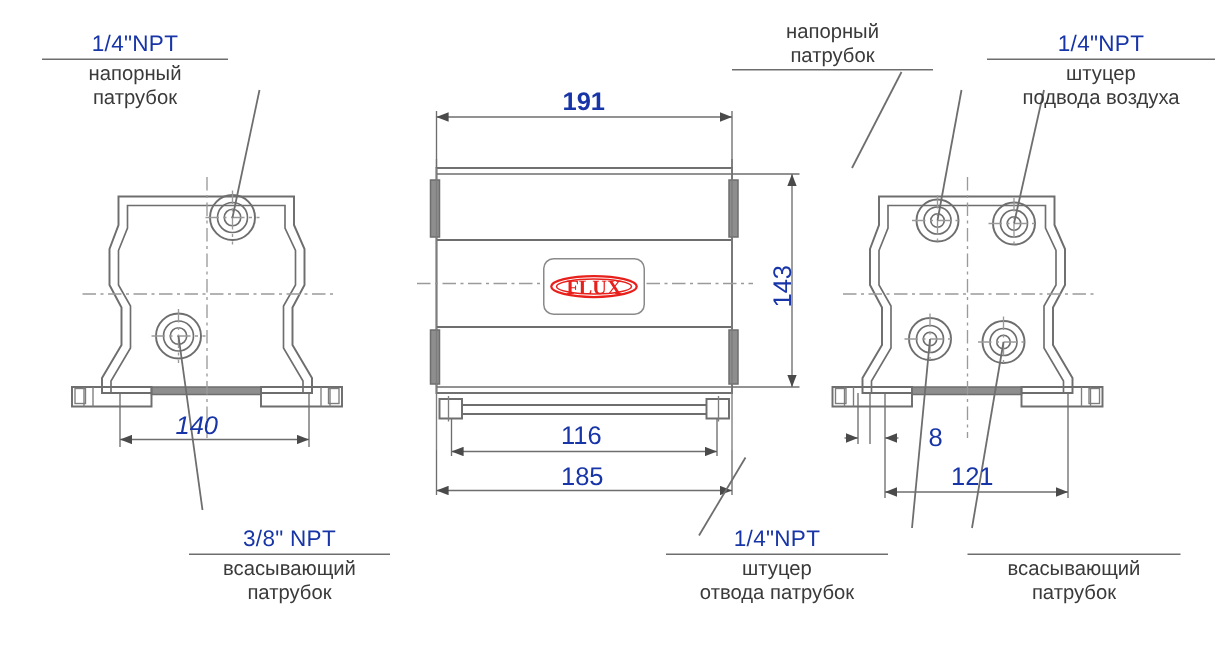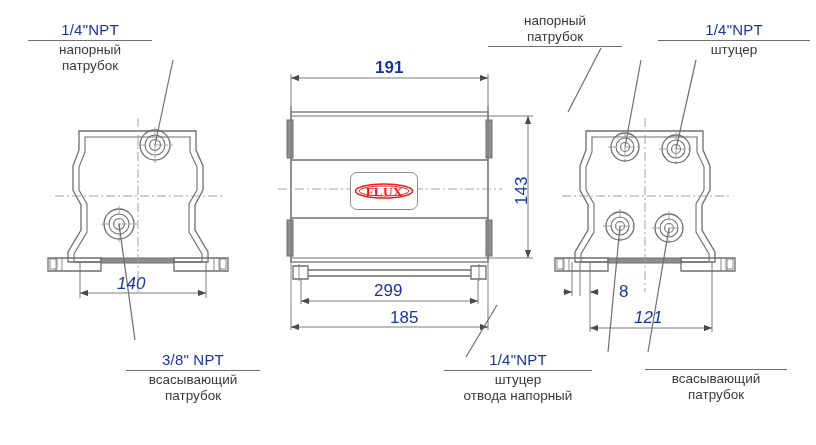--- a/index.html
+++ b/index.html
@@ -288,6 +288,7 @@
     <span class="npt">1/4"NPT</span>
     <span class="rule"></span>
     <span>штуцер</span><br>
+    <span>подвода воздуха</span>
   </div>
 
   <div class="ann" style="left:444px; top:352px; width:148px;">

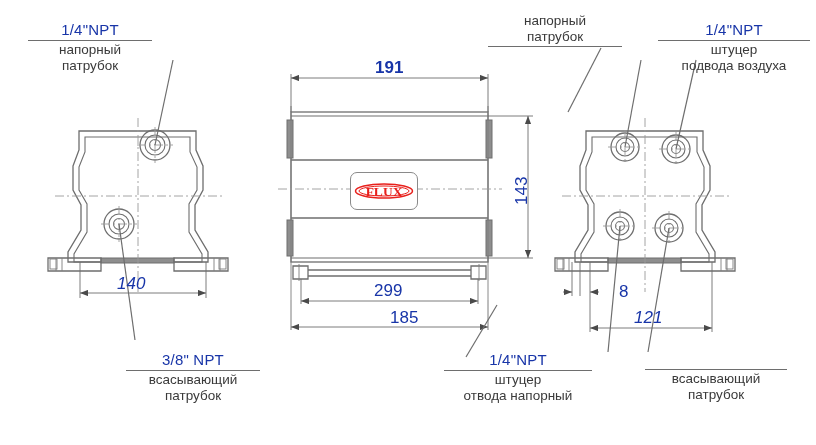--- a/index.html
+++ b/index.html
@@ -318,7 +318,7 @@
 
   <div class="dim" style="left:634px; top:308px;font-style:italic;">121</div>
 
-  <div class="logo-box" style="left:350px; top:172px; width:66px; height:36px;">
+  <div class="logo-box" style="left:362px; top:172px; width:66px; height:36px;">
     <svg width="60" height="26" viewBox="0 0 120 52">
       <ellipse cx="60" cy="26" rx="57" ry="14" fill="none" stroke="#e8201c" stroke-width="3"></ellipse>
       <ellipse cx="60" cy="26" rx="50" ry="10" fill="none" stroke="#e8201c" stroke-width="2"></ellipse>

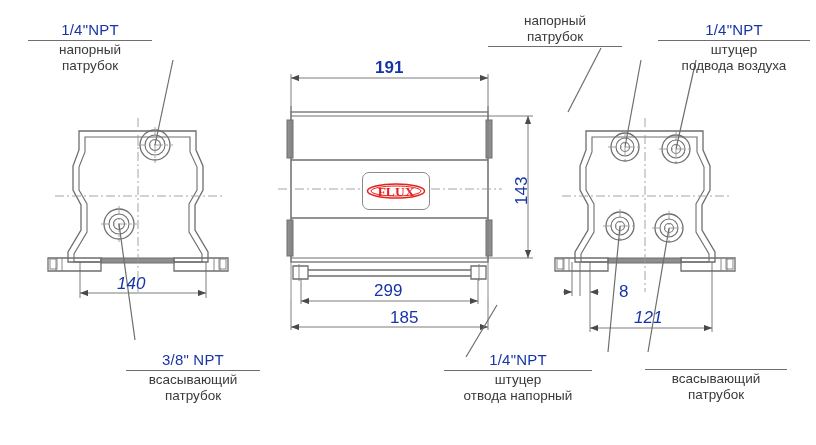--- a/index.html
+++ b/index.html
@@ -310,7 +310,7 @@
 
   <div class="dim vert" style="left:512px; top:205px;">143</div>
 
-  <div class="dim" style="left:374px; top:281px;">299</div>
+  <div class="dim" style="left:374px; top:281px;">116</div>
 
   <div class="dim" style="left:374px; top:308px;margin-left:16px;">185</div>
 

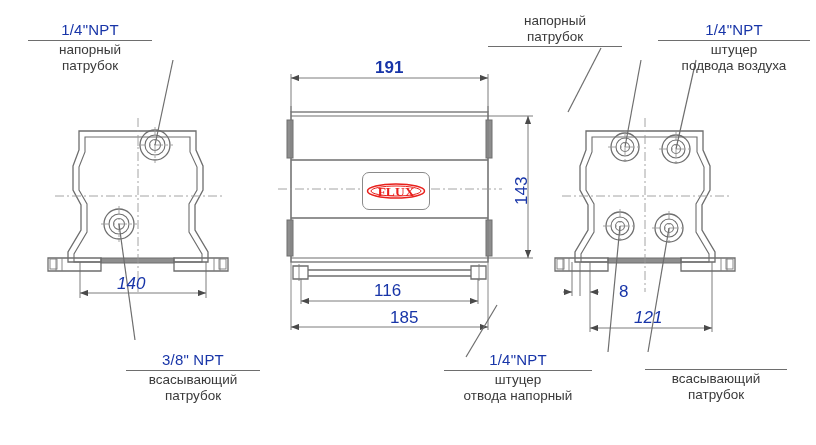--- a/index.html
+++ b/index.html
@@ -312,7 +312,7 @@
 
   <div class="dim" style="left:374px; top:281px;">116</div>
 
-  <div class="dim" style="left:374px; top:308px;margin-left:16px;">185</div>
+  <div class="dim" style="left:374px; top:308px;">185</div>
 
   <div class="dim" style="left:619px; top:282px;">8</div>
 

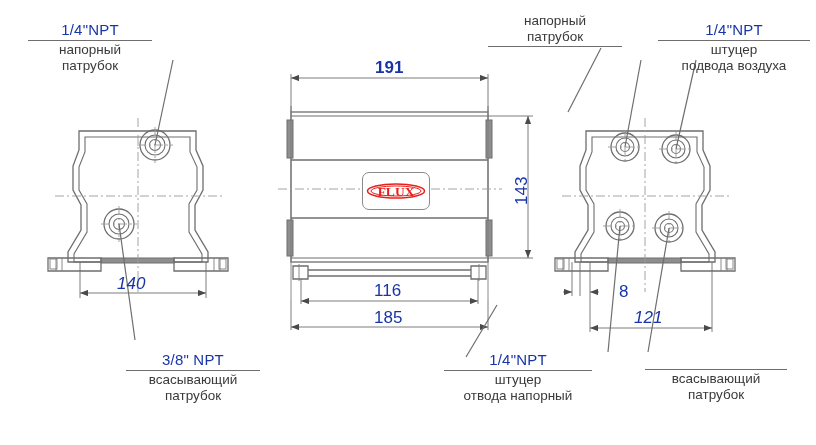--- a/index.html
+++ b/index.html
@@ -316,7 +316,7 @@
 
   <div class="dim" style="left:619px; top:282px;">8</div>
 
-  <div class="dim" style="left:634px; top:308px;font-style:italic;">121</div>
+  <div class="dim" style="left:634px; top:308px;">121</div>
 
   <div class="logo-box" style="left:362px; top:172px; width:66px; height:36px;">
     <svg width="60" height="26" viewBox="0 0 120 52">

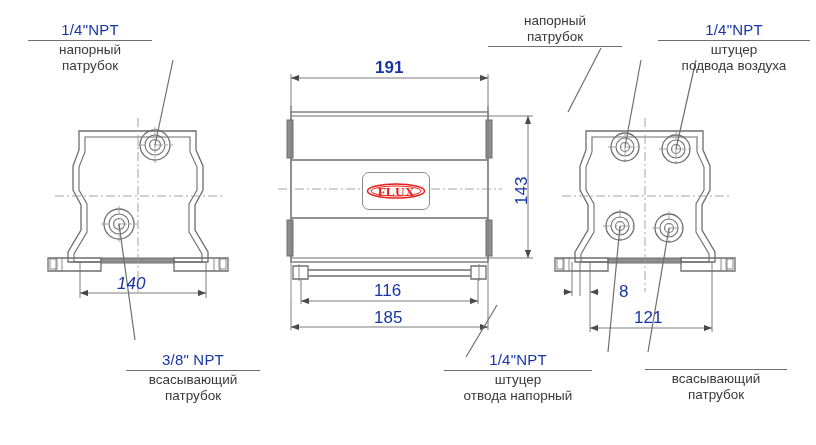--- a/index.html
+++ b/index.html
@@ -295,7 +295,7 @@
     <span class="npt">1/4"NPT</span>
     <span class="rule"></span>
     <span>штуцер</span><br>
-    <span>отвода напорный</span>
+    <span>отвода патрубок</span>
   </div>
 
   <div class="ann" style="left:645px; top:368px; width:142px;">

